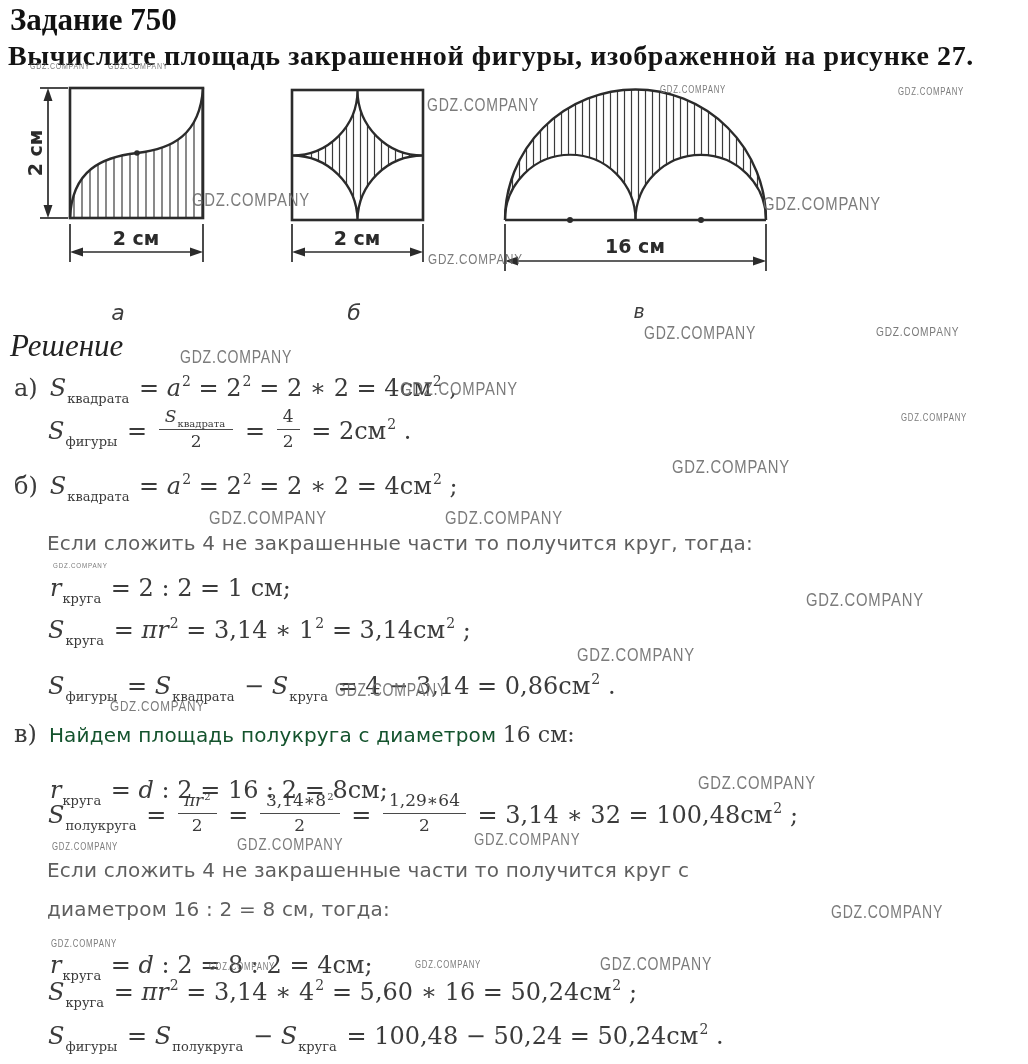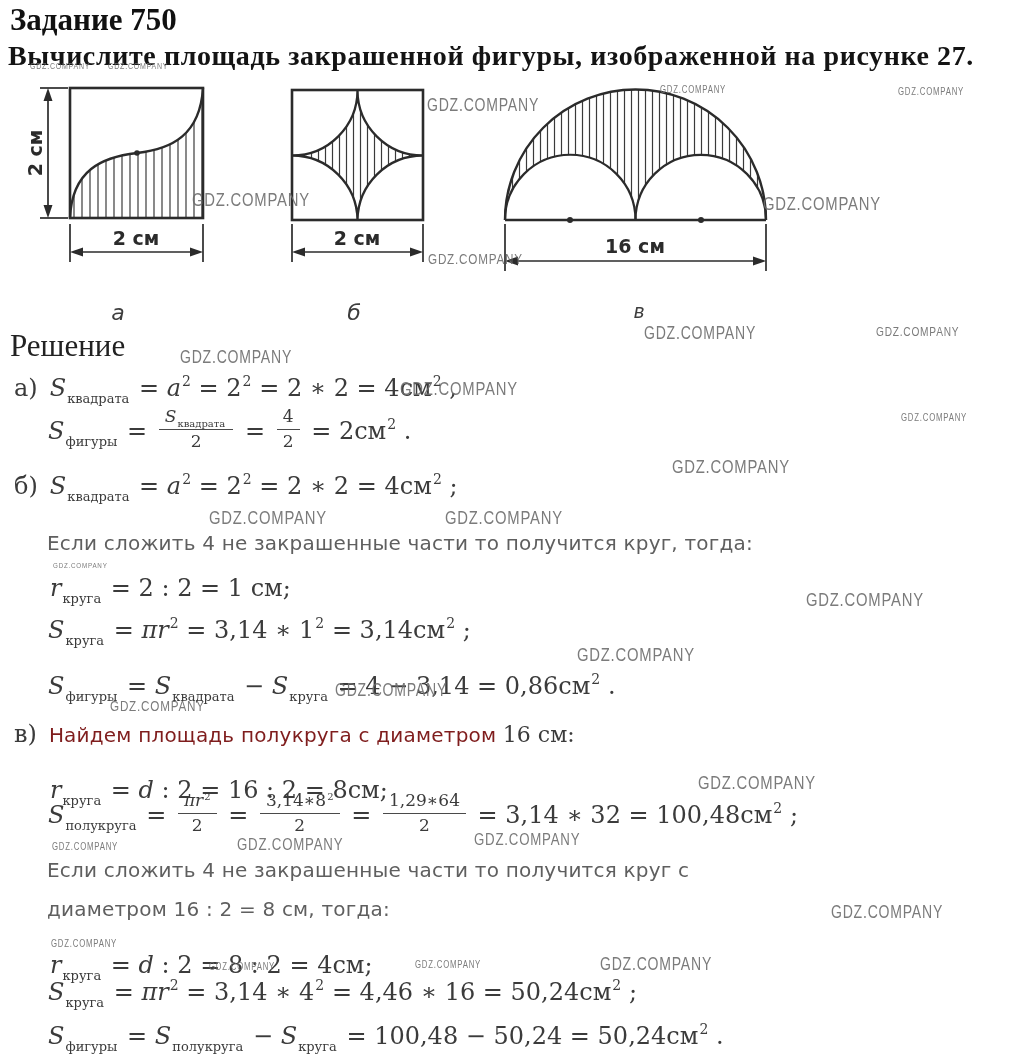--- a/index.html
+++ b/index.html
@@ -9,7 +9,7 @@
          font-family:"Liberation Serif",serif;color:#111;text-align:center;}
   .problem{position:absolute;left:8px;top:40px;font-size:28px;font-weight:700;
            letter-spacing:0.6px;color:#141414;white-space:nowrap;}
-  .heading{position:absolute;left:10px;top:328px;font-size:31px;
+  .heading{position:absolute;left:10px;top:328px;font-size:31px;font-style:italic;
            font-family:"Liberation Serif",serif;color:#222;}
   .figsvg{position:absolute;}
   

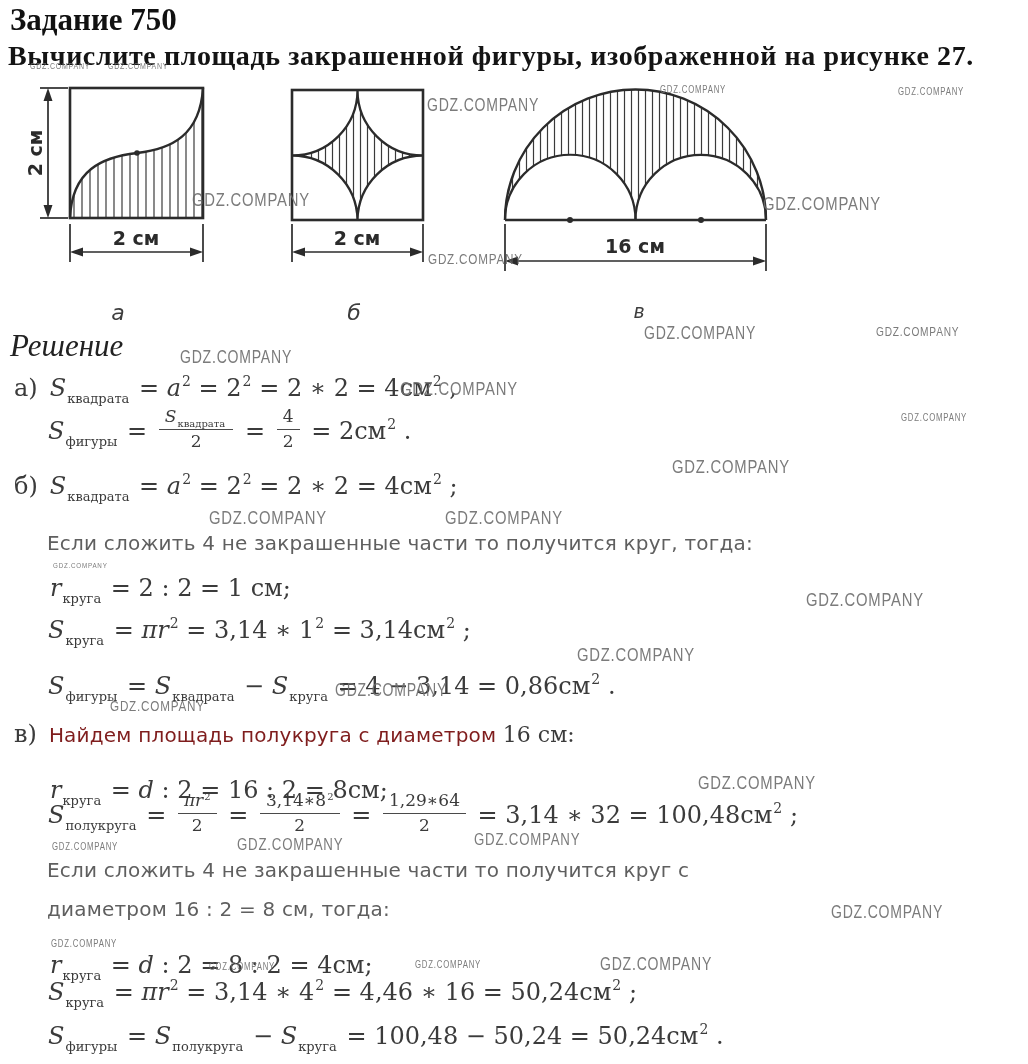--- a/index.html
+++ b/index.html
@@ -30,7 +30,7 @@
   
   .trow{position:absolute;font-family:"DejaVu Sans",sans-serif;font-size:20px;
         color:#5f5f5f;letter-spacing:0.2px;white-space:nowrap;}
-  .t-inline{font-family:"DejaVu Sans",sans-serif;font-size:20px;color:#7f1d1d;
+  .t-inline{font-family:"DejaVu Sans",sans-serif;font-size:20px;color:#14532d;
             letter-spacing:0.2px;}
   .t-serif{font-family:"DejaVu Serif",serif;font-size:22px;color:#3b3b3b;}
   

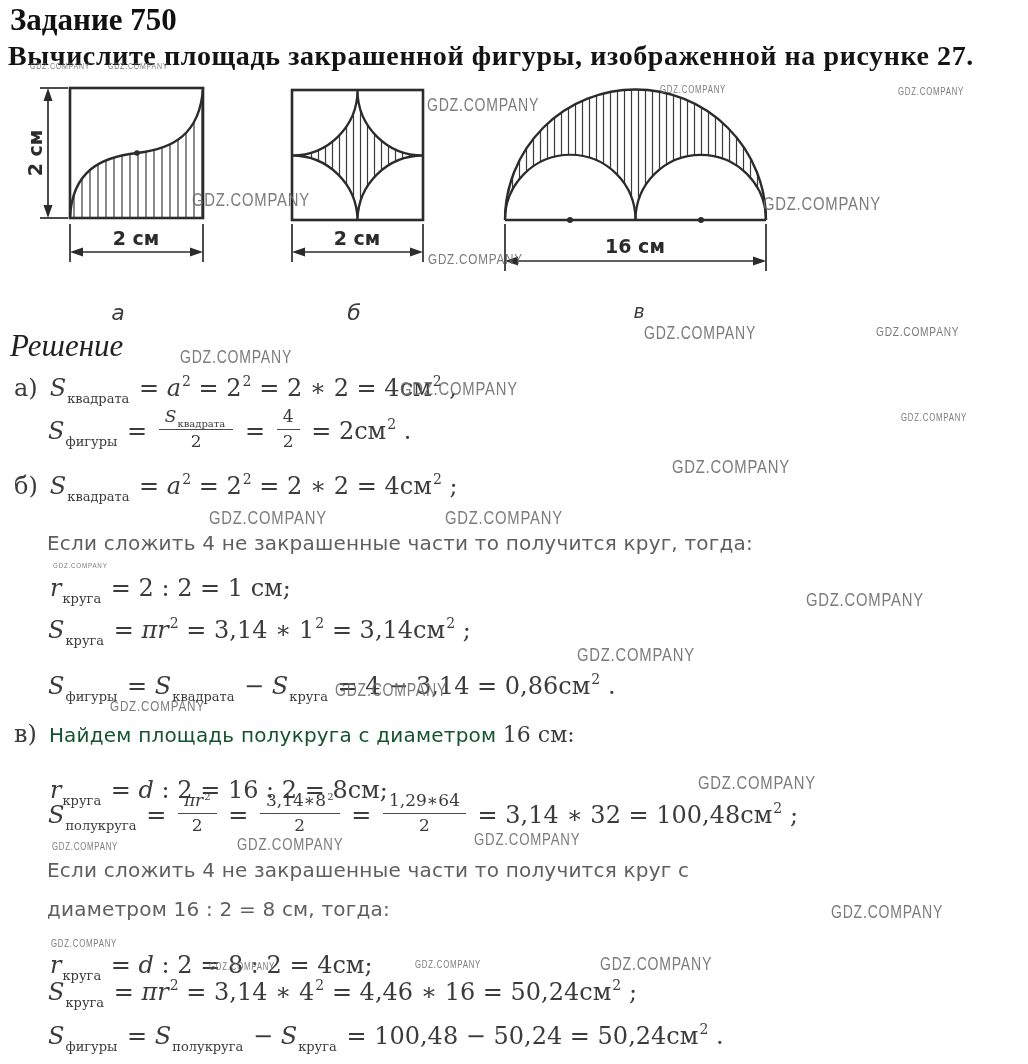--- a/index.html
+++ b/index.html
@@ -174,7 +174,7 @@
     <span class="formula"><span class="f-v">r</span><span class="f-sub">круга</span><span class="f-t"> = </span><span class="f-v">d</span><span class="f-t"> : 2 = 8 : 2 = 4см;</span></span>
   </div>
   <div class="frow" style="left:48px;top:978px">
-    <span class="formula"><span class="f-v">S</span><span class="f-sub">круга</span><span class="f-t"> = </span><span class="f-v">πr</span><span class="f-sup">2</span><span class="f-t"> = 3,14 ∗ 4</span><span class="f-sup">2</span><span class="f-t"> = 4,46 ∗ 16 = 50,24см</span><span class="f-sup">2</span><span class="f-t"> ;</span></span>
+    <span class="formula"><span class="f-v">S</span><span class="f-sub">круга</span><span class="f-t"> = </span><span class="f-v">πr</span><span class="f-sup">2</span><span class="f-t"> = 3,14 ∗ 4</span><span class="f-sup">2</span><span class="f-t"> = 5,60 ∗ 16 = 50,24см</span><span class="f-sup">2</span><span class="f-t"> ;</span></span>
   </div>
   <div class="frow" style="left:48px;top:1022px">
     <span class="formula"><span class="f-v">S</span><span class="f-sub">фигуры</span><span class="f-t"> = </span><span class="f-v">S</span><span class="f-sub">полукруга</span><span class="f-t"> − </span><span class="f-v">S</span><span class="f-sub">круга</span><span class="f-t"> = 100,48 − 50,24 = 50,24см</span><span class="f-sup">2</span><span class="f-t"> .</span></span>

